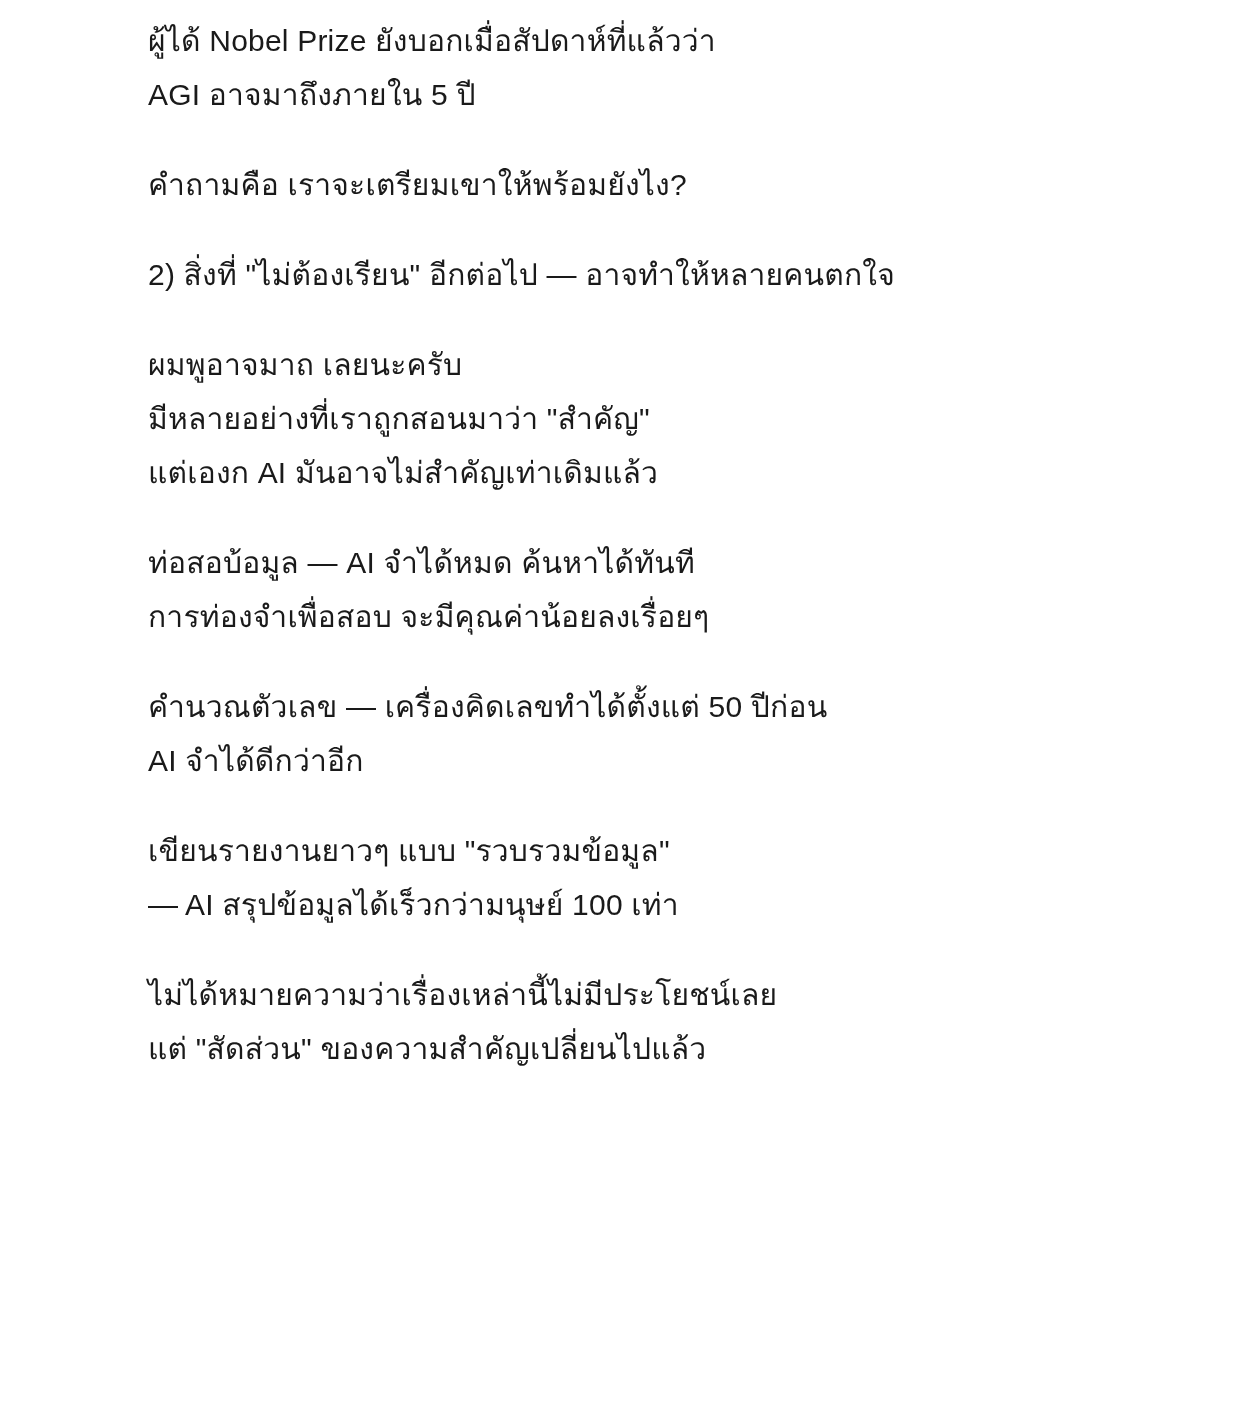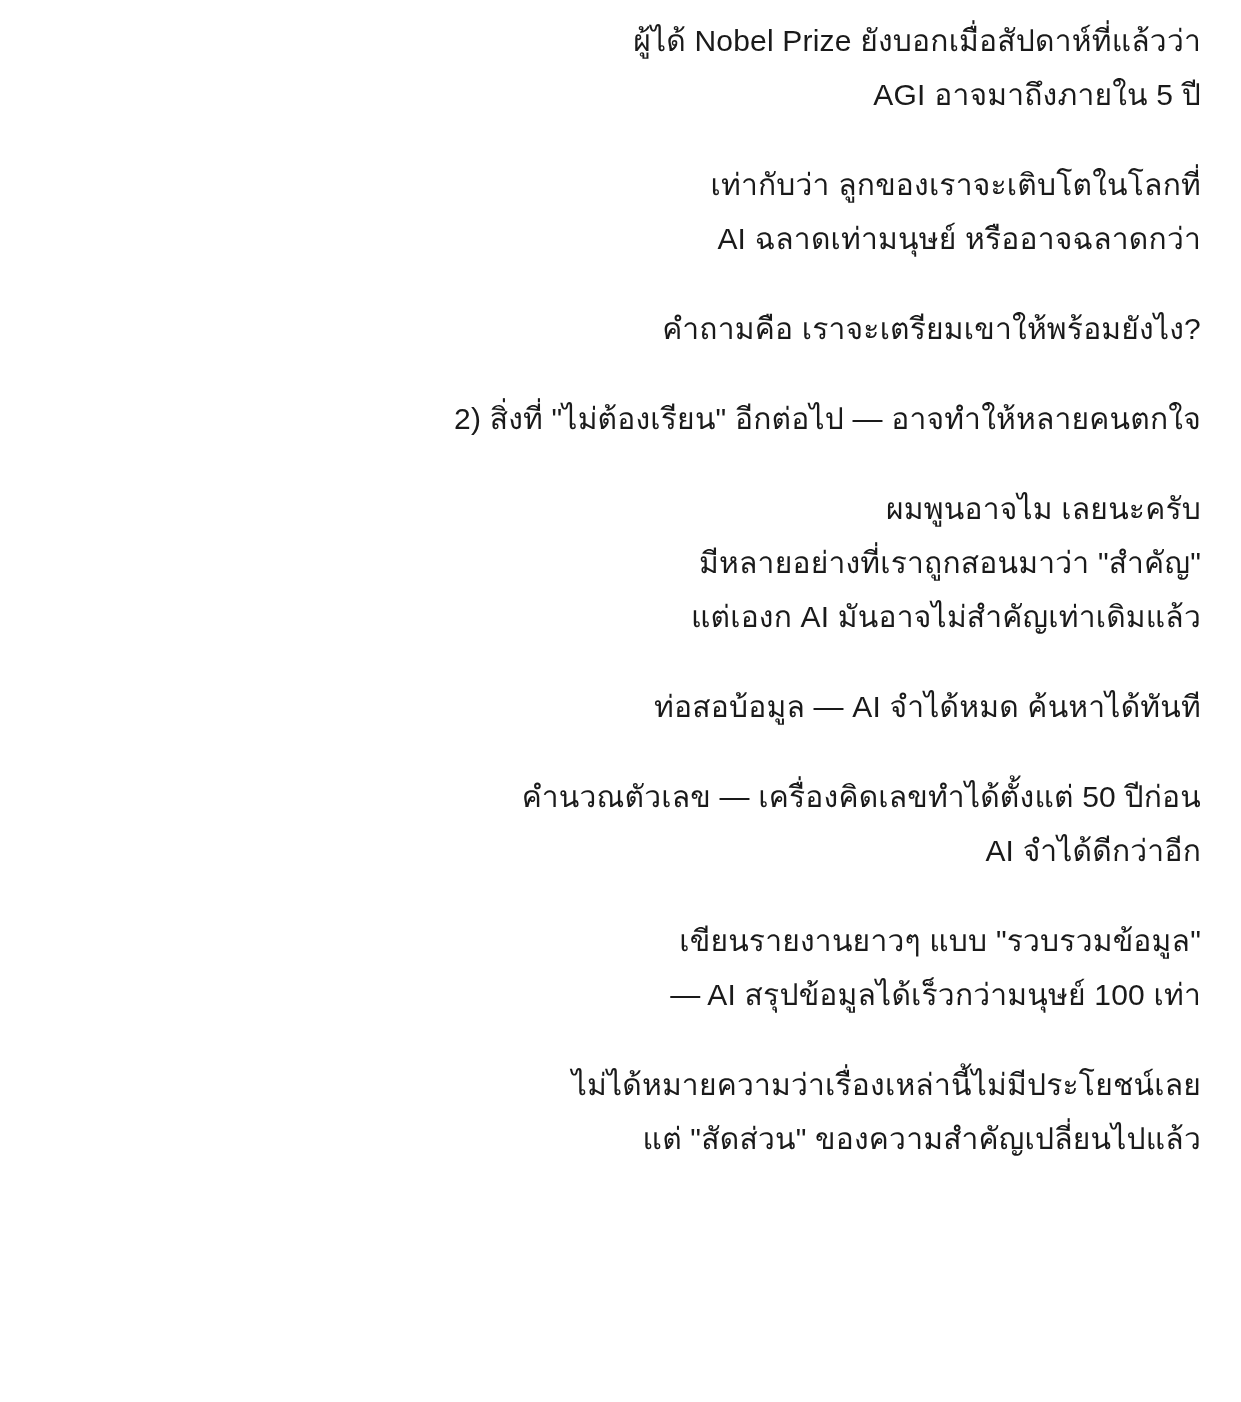--- a/index.html
+++ b/index.html
@@ -28,7 +28,6 @@
   .line {
     display: block;
     white-space: nowrap;
-    text-align: right;
   }
 </style>
 </head>

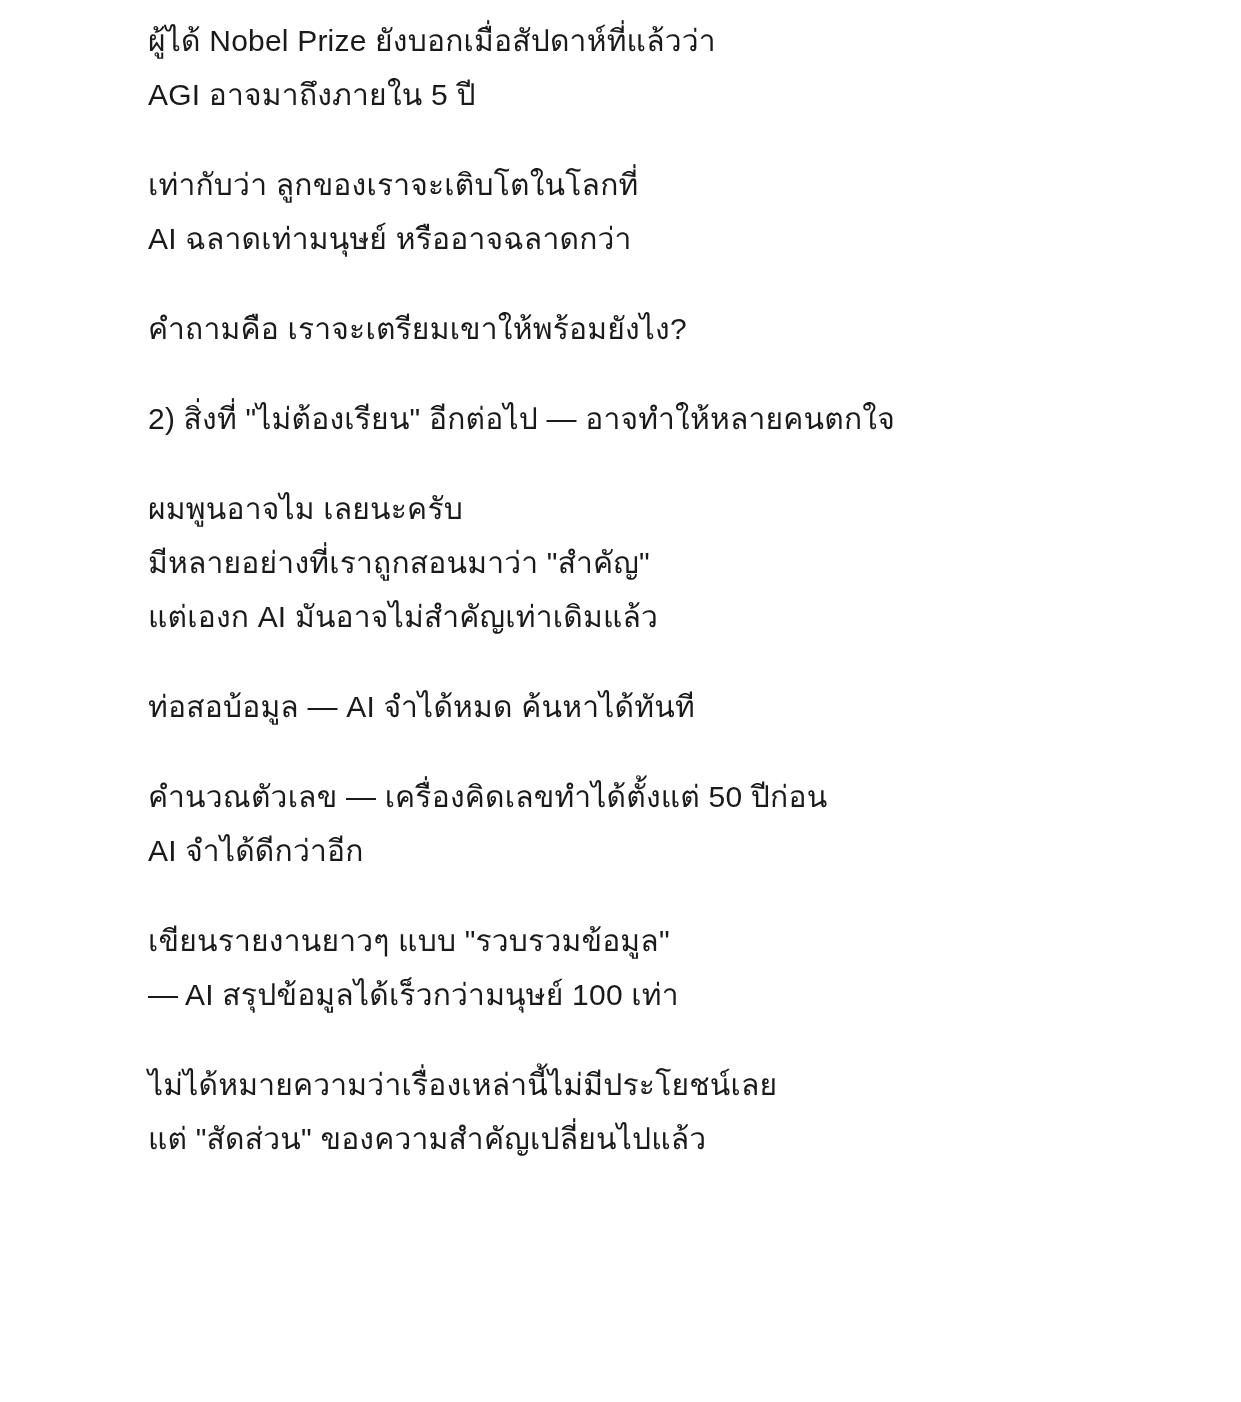--- a/index.html
+++ b/index.html
@@ -40,10 +40,6 @@
     <span class="line">AGI อาจมาถึงภายใน 5 ปี</span>
   </p>
 
-  <p class="para">
-    <span class="line">เท่ากับว่า ลูกของเราจะเติบโตในโลกที่</span>
-    <span class="line">AI ฉลาดเท่ามนุษย์ หรืออาจฉลาดกว่า</span>
-  </p>
 
   <p class="para">
     <span class="line">คำถามคือ เราจะเตรียมเขาให้พร้อมยังไง?</span>

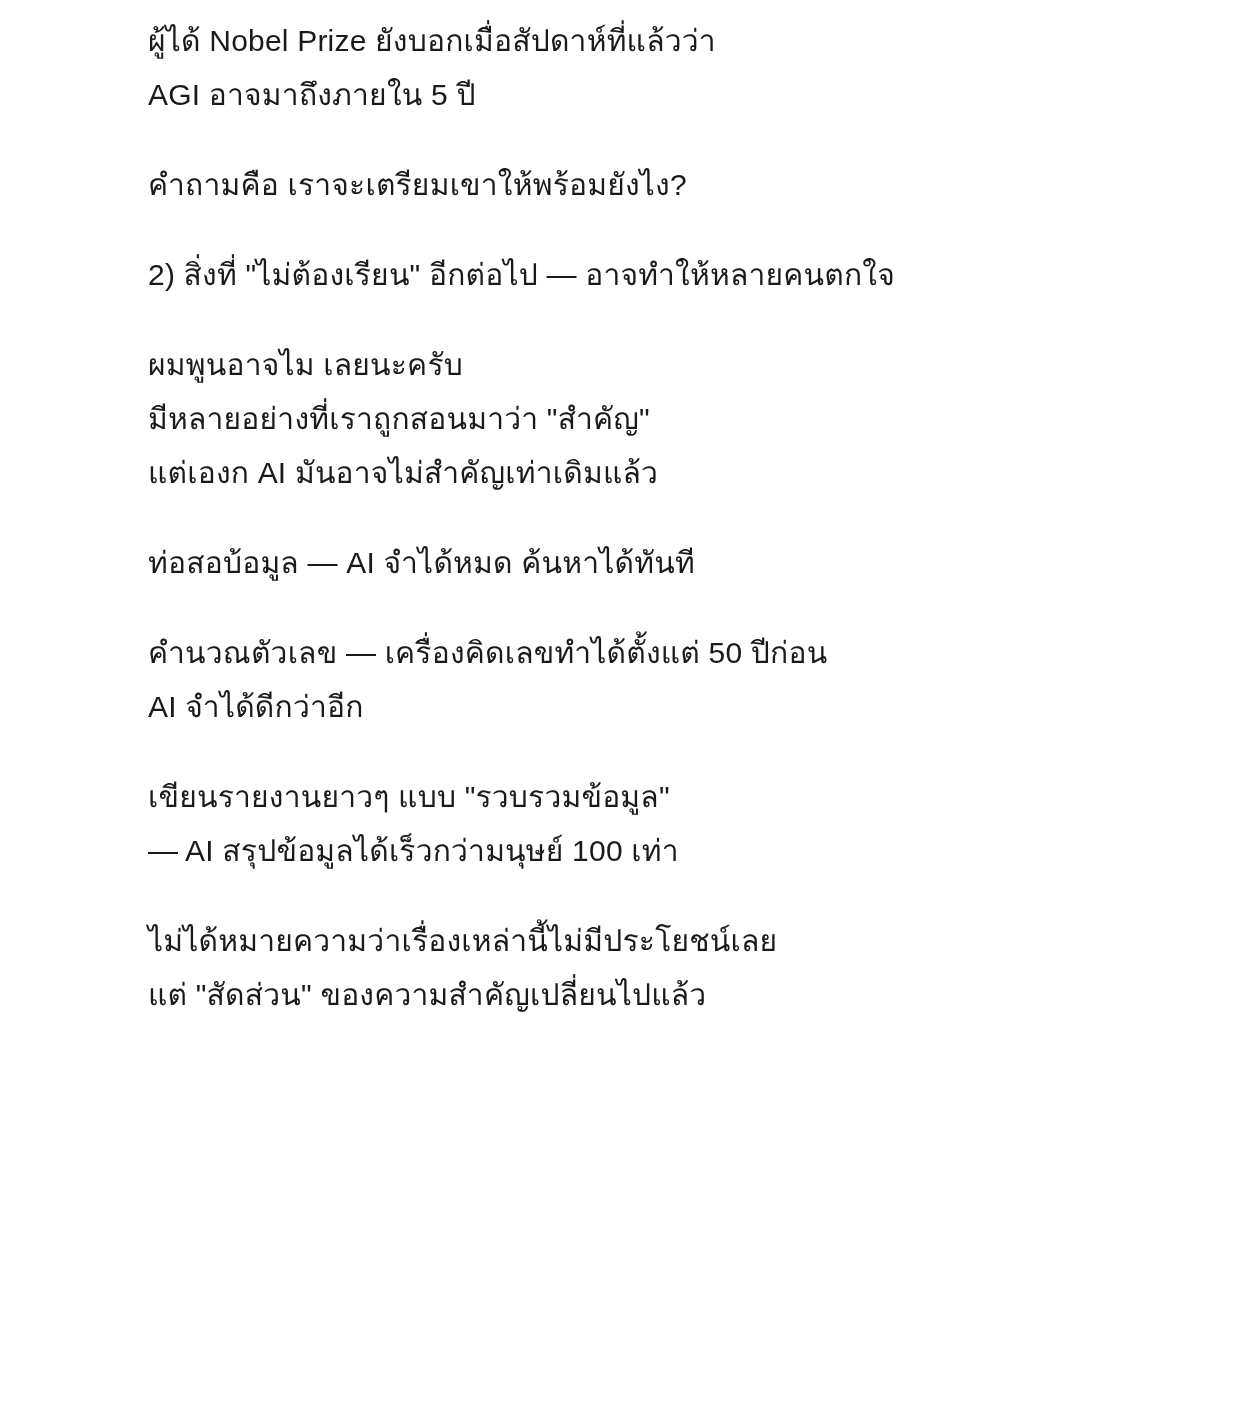--- a/index.html
+++ b/index.html
@@ -50,7 +50,7 @@
   </p>
 
   <p class="para">
-    <span class="line">ผมพูนอาจไม เลยนะครับ</span>
+    <span class="line">ผมพูอาจมาถ เลยนะครับ</span>
     <span class="line">มีหลายอย่างที่เราถูกสอนมาว่า "สำคัญ"</span>
     <span class="line">แต่เองก AI มันอาจไม่สำคัญเท่าเดิมแล้ว</span>
   </p>

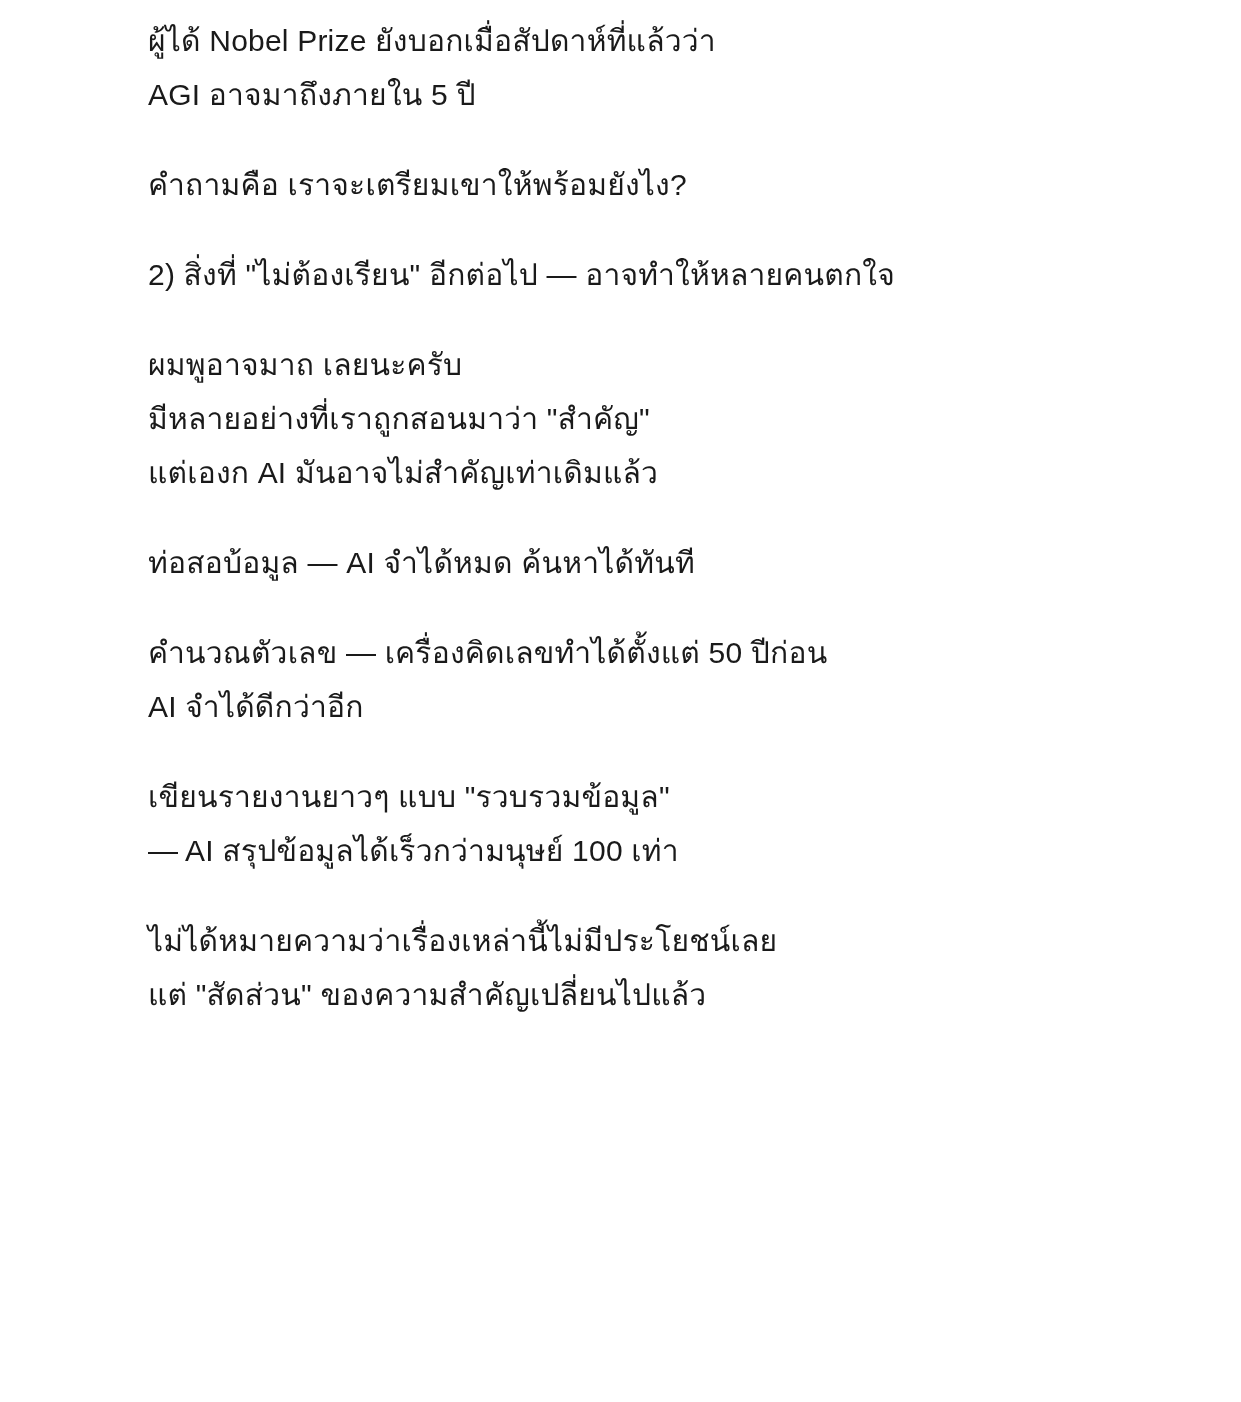--- a/index.html
+++ b/index.html
@@ -57,6 +57,7 @@
 
   <p class="para">
     <span class="line">ท่อสอบ้อมูล — AI จำได้หมด ค้นหาได้ทันที</span>
+    <span class="line">การท่องจำเพื่อสอบ จะมีคุณค่าน้อยลงเรื่อยๆ</span>
   </p>
 
   <p class="para">

